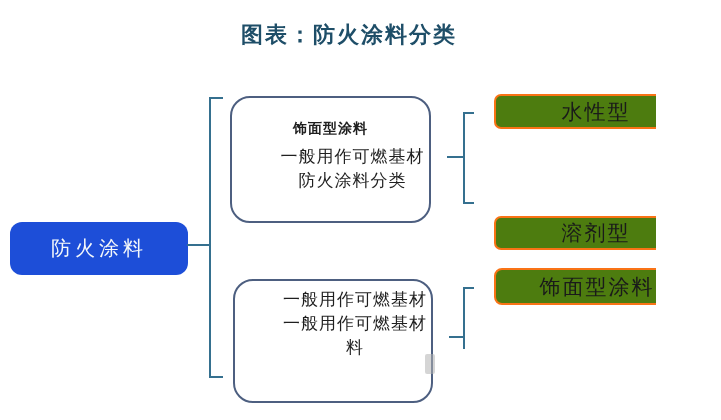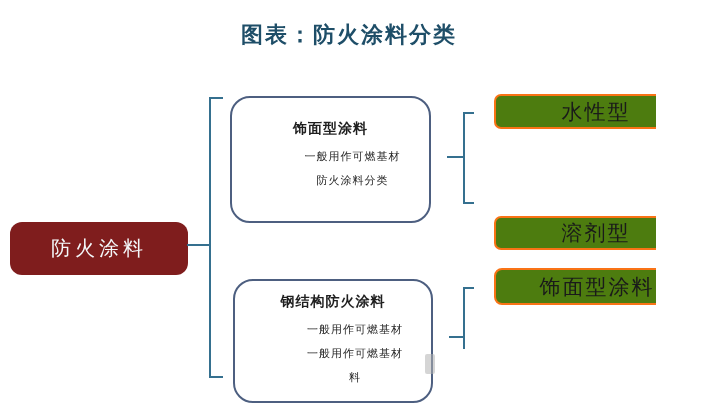--- a/index.html
+++ b/index.html
@@ -42,8 +42,8 @@
   .branch-a { left:230px; top:96px;  width:201px; height:127px; padding-top:17px; }
   .branch-b { left:233px; top:279px; width:200px; height:124px; padding-top:7px; }
   .branch-title { font-size:14px; font-weight:bold; line-height:27px; margin-bottom:3px; letter-spacing:1px; }
-  .branch-desc  { font-family:Liberation Mono, monospace;
-                  font-size:11px; line-height:24px; letter-spacing:1px;padding-left:44px; }
+  .branch-desc  { font-family:Liberation Sans, sans-serif;
+                  font-size:17px; line-height:24px; letter-spacing:1px;padding-left:44px; }
   .leaf {
     position:absolute; box-sizing:border-box; background:#4d7c0f;
     border:2px solid #f97316; border-radius:7px;

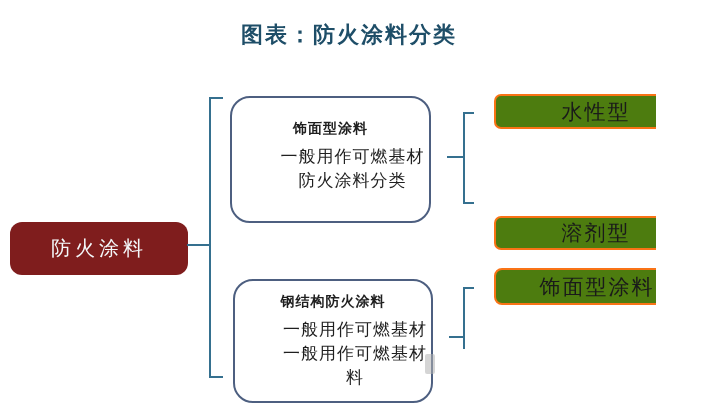--- a/index.html
+++ b/index.html
@@ -30,7 +30,7 @@
 
   .root {
     position:absolute; left:10px; top:222px; width:178px; height:53px;
-    background:#7f1d1d; border-radius:12px;
+    background:#1d4ed8; border-radius:12px;
     display:flex; align-items:center; justify-content:center;
     color:#F4F8FA; font-size:20px; letter-spacing:4px;
   }

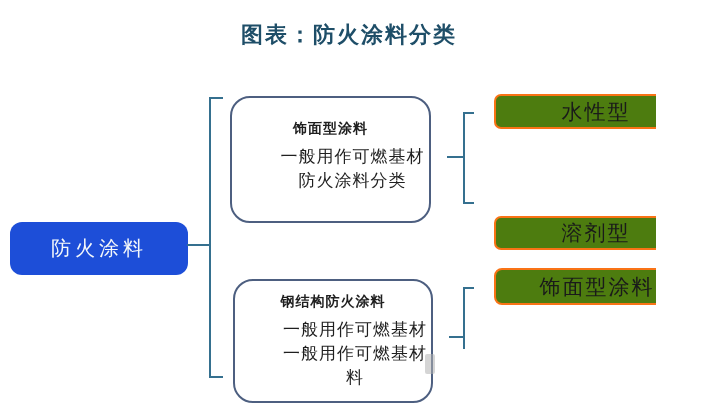--- a/index.html
+++ b/index.html
@@ -86,7 +86,6 @@
   <div class="line b2-conn"></div>
 
   <div class="branch branch-b">
-    <div class="branch-title">钢结构防火涂料</div>
     <div class="branch-desc">一般用作可燃基材</div>
     <div class="branch-desc">一般用作可燃基材</div>
     <div class="branch-desc">料</div>

